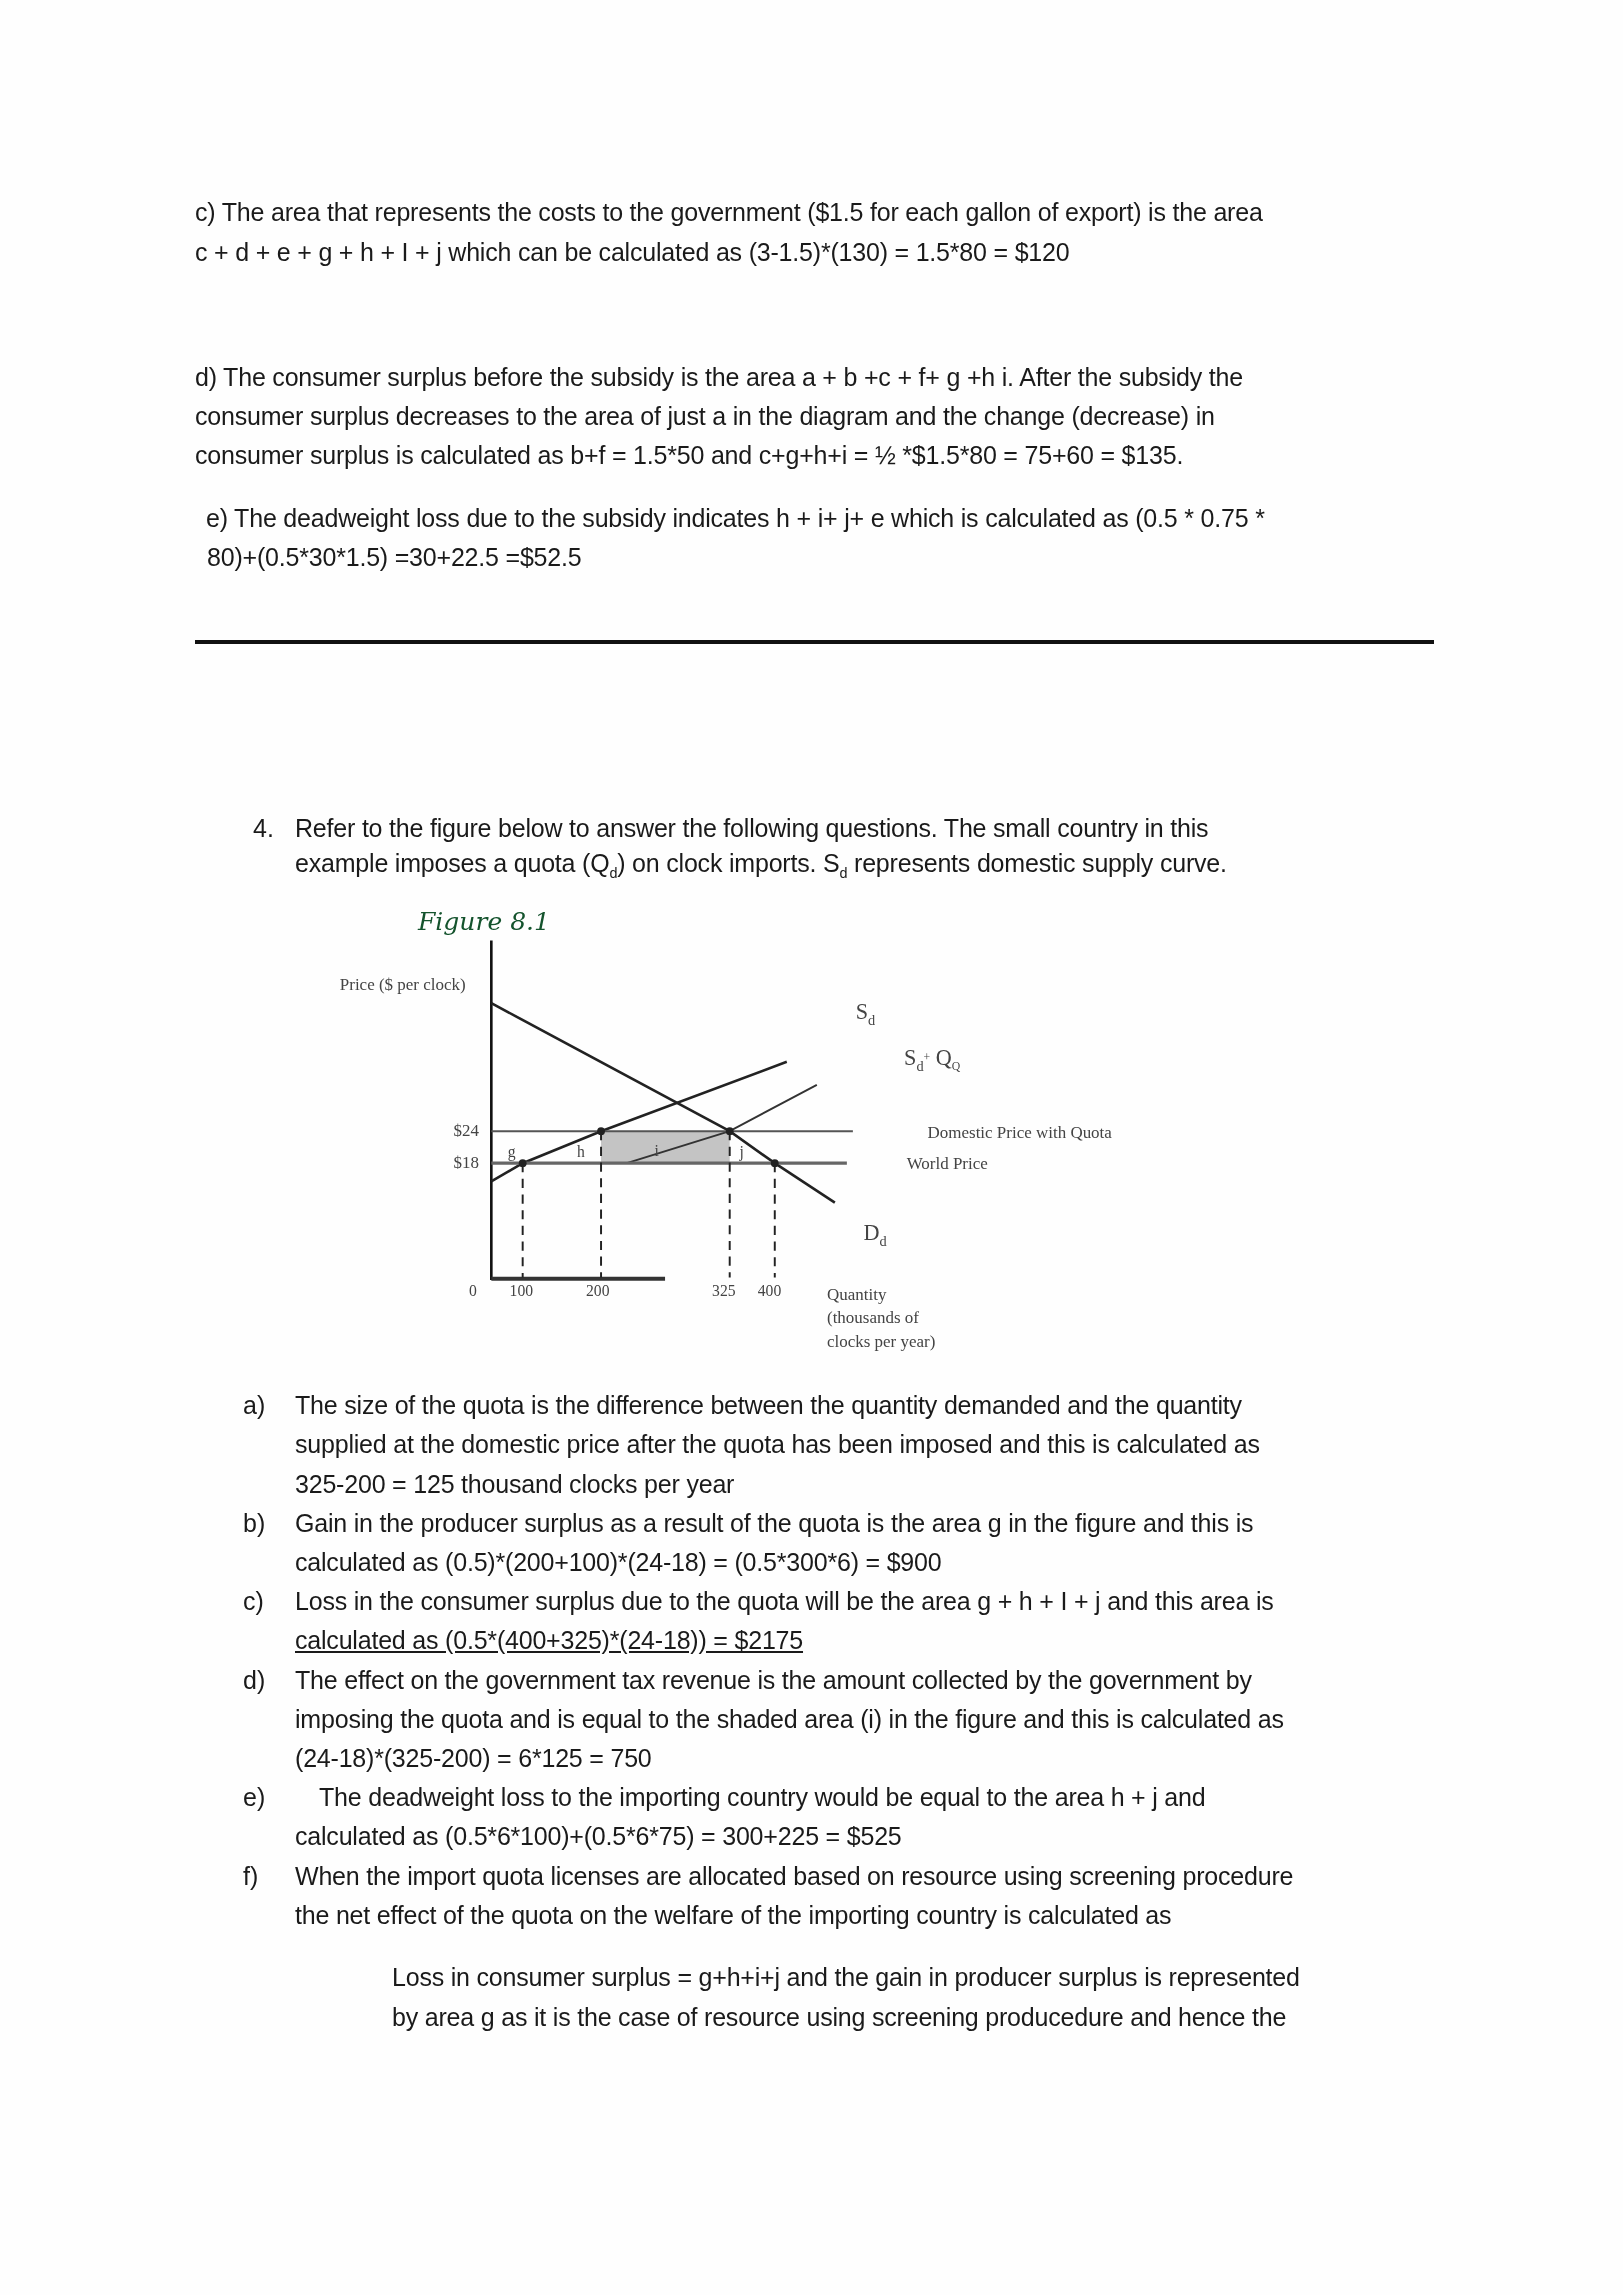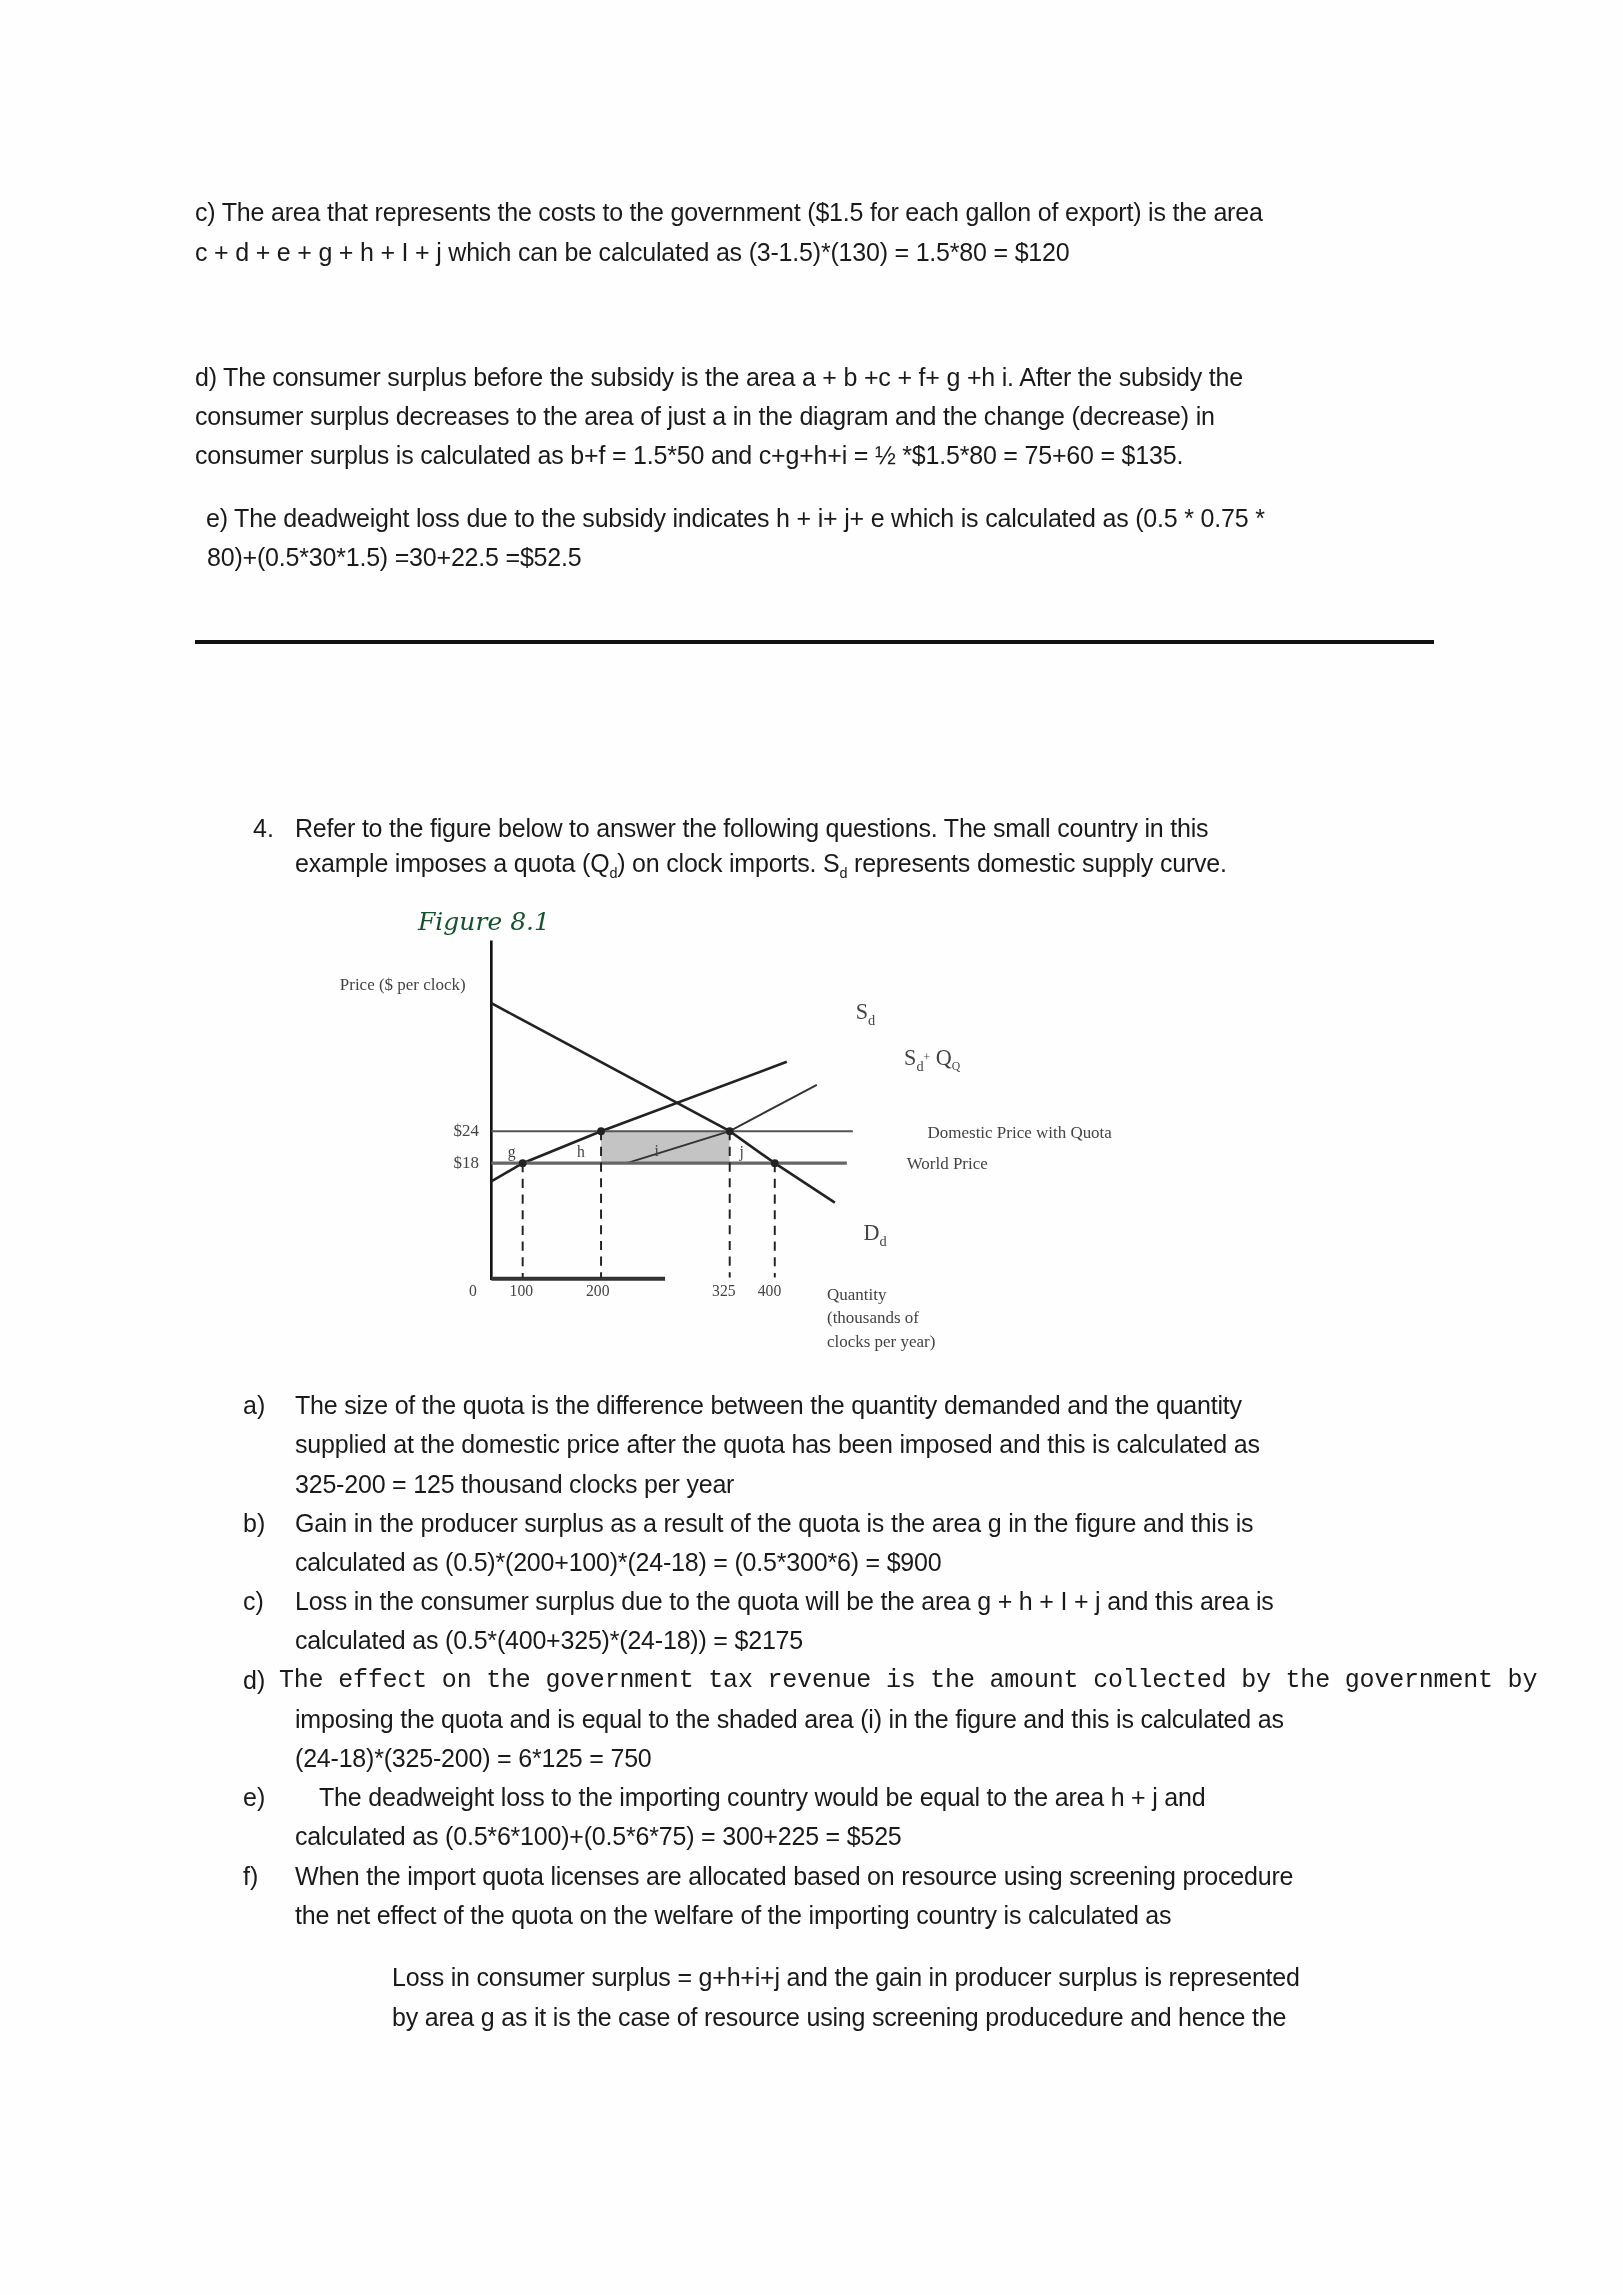--- a/index.html
+++ b/index.html
@@ -95,7 +95,7 @@
     <div class="p" style="left: 295px; top: 1543px;">calculated as (0.5)*(200+100)*(24-18) = (0.5*300*6) = $900</div>
     <div class="li-marker" style="left: 243px; top: 1582px;">c)</div>
     <div class="p" style="left: 295px; top: 1582px;">Loss in the consumer surplus due to the quota will be the area g + h + I + j and this area is</div>
-    <div class="p" style="left: 295px; top: 1621px;">calculated as (0.5*(400+325)*(24-18)) = $2175</div>
+    <div class="p" style="left: 295px; top: 1621px; text-decoration: underline;">calculated as (0.5*(400+325)*(24-18)) = $2175</div>
     <div class="li-marker" style="left: 243px; top: 1661px;">d)</div>
     <div class="p" style="left: 279px; top: 1661px; font-family: Liberation Mono, monospace;">The effect on the government tax revenue is the amount collected by the government by</div>
     <div class="p" style="left: 295px; top: 1700px;">imposing the quota and is equal to the shaded area (i) in the figure and this is calculated as</div>

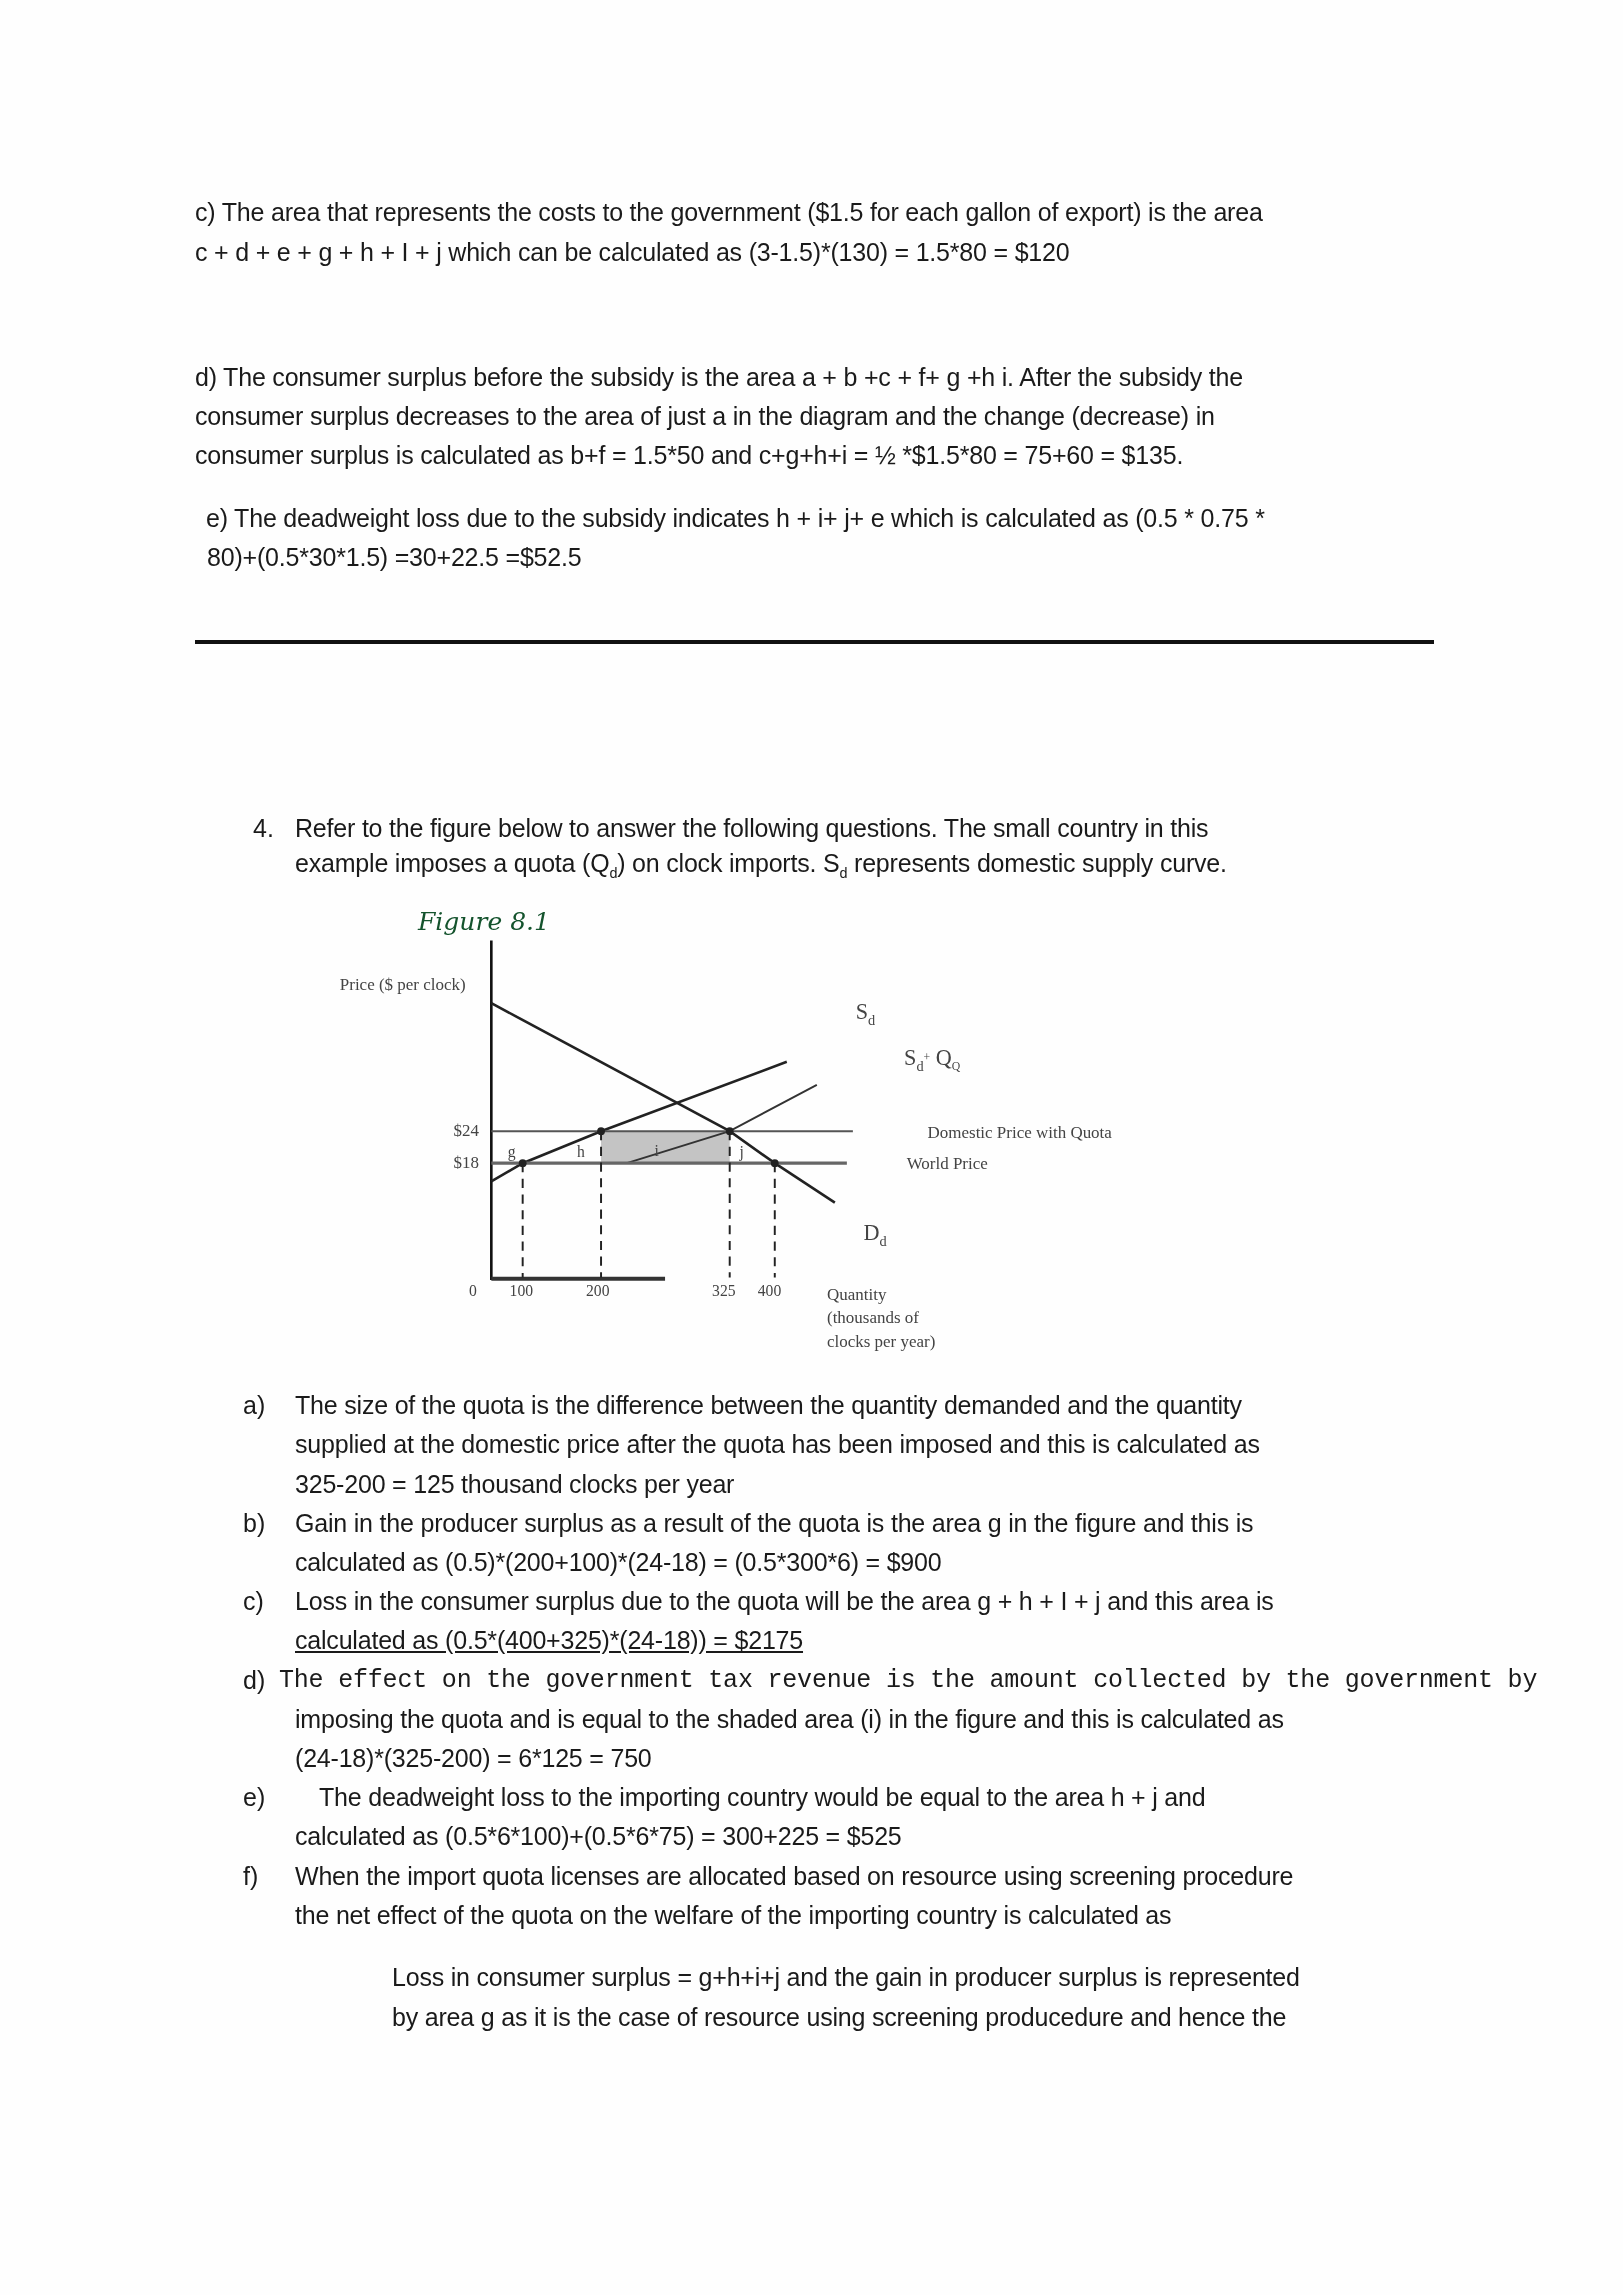--- a/index.html
+++ b/index.html
@@ -97,7 +97,7 @@
     <div class="p" style="left: 295px; top: 1582px;">Loss in the consumer surplus due to the quota will be the area g + h + I + j and this area is</div>
     <div class="p" style="left: 295px; top: 1621px; text-decoration: underline;">calculated as (0.5*(400+325)*(24-18)) = $2175</div>
     <div class="li-marker" style="left: 243px; top: 1661px;">d)</div>
-    <div class="p" style="left: 279px; top: 1661px; font-family: Liberation Mono, monospace;">The effect on the government tax revenue is the amount collected by the government by</div>
+    <div class="p" style="left: 295px; top: 1661px;">The effect on the government tax revenue is the amount collected by the government by</div>
     <div class="p" style="left: 295px; top: 1700px;">imposing the quota and is equal to the shaded area (i) in the figure and this is calculated as</div>
     <div class="p" style="left: 295px; top: 1739px;">(24-18)*(325-200) = 6*125 = 750</div>
     <div class="li-marker" style="left: 243px; top: 1778px;">e)</div>

